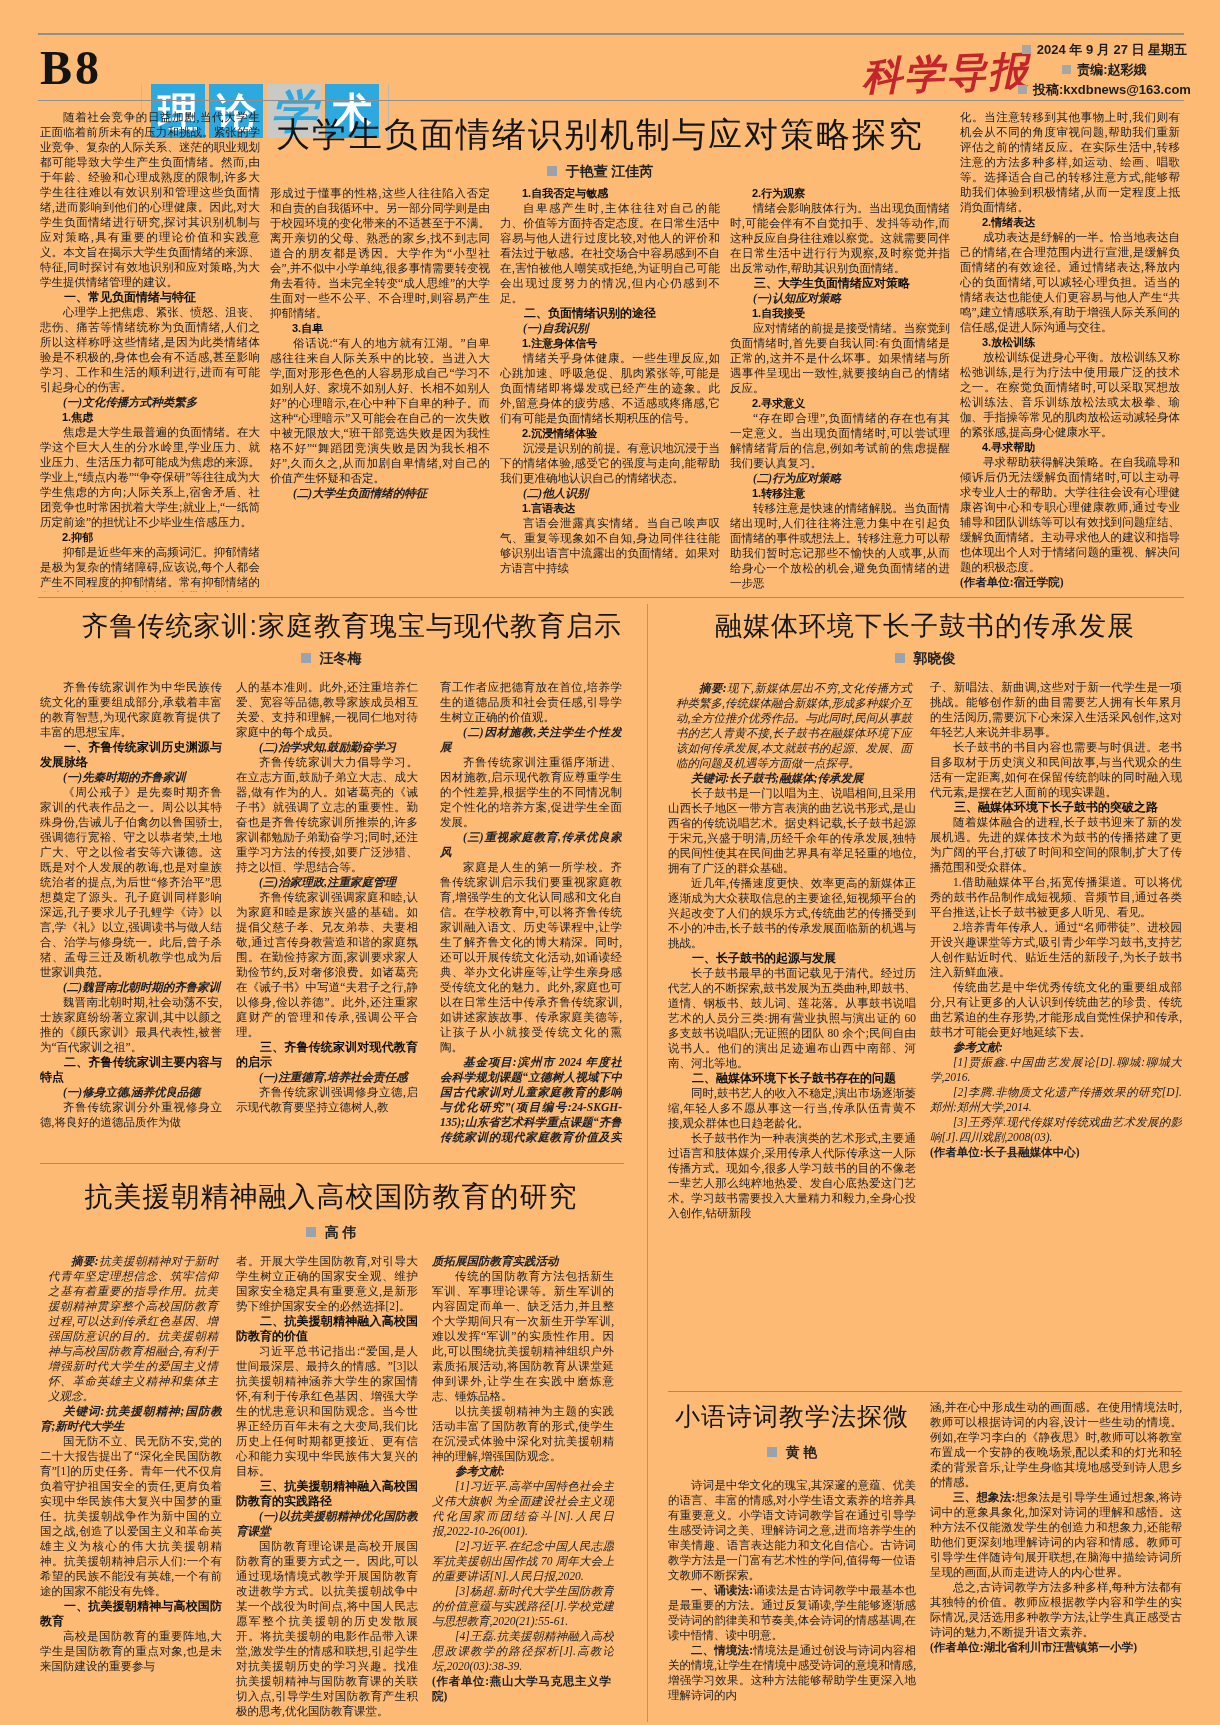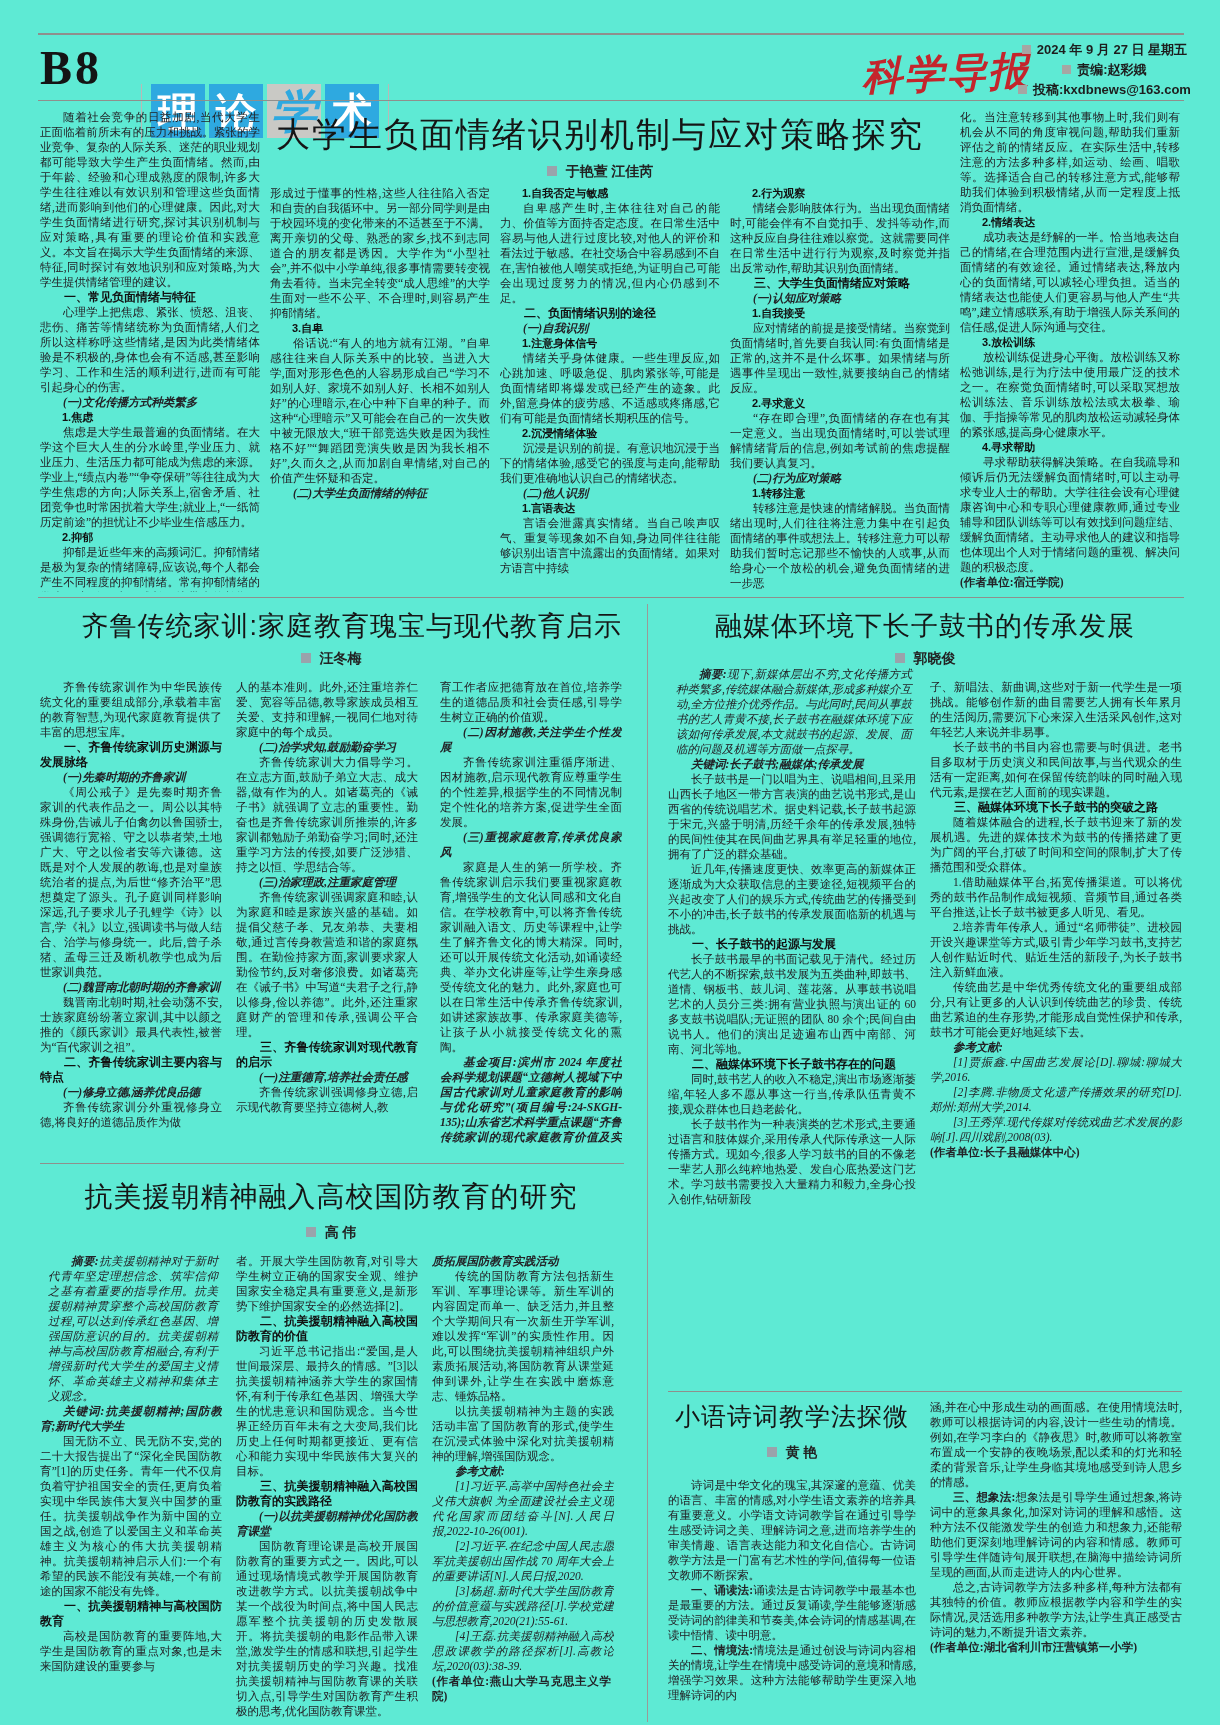--- a/index.html
+++ b/index.html
@@ -3,7 +3,7 @@
 <meta charset="utf-8">
 <style>
   html,body{margin:0;padding:0;background:#dddcd8;}
-  #page{position:relative;width:1220px;height:1725px;margin:0 auto;background:#5eead4;
+  #page{position:relative;width:1220px;height:1725px;margin:0 auto;background:#fdba74;
         font-family:"Liberation Serif","DejaVu Serif",serif;color:#222226;overflow:hidden;}
   .hr{position:absolute;background:#8f8f8c;}
   .vr{position:absolute;background:#9a9a97;}

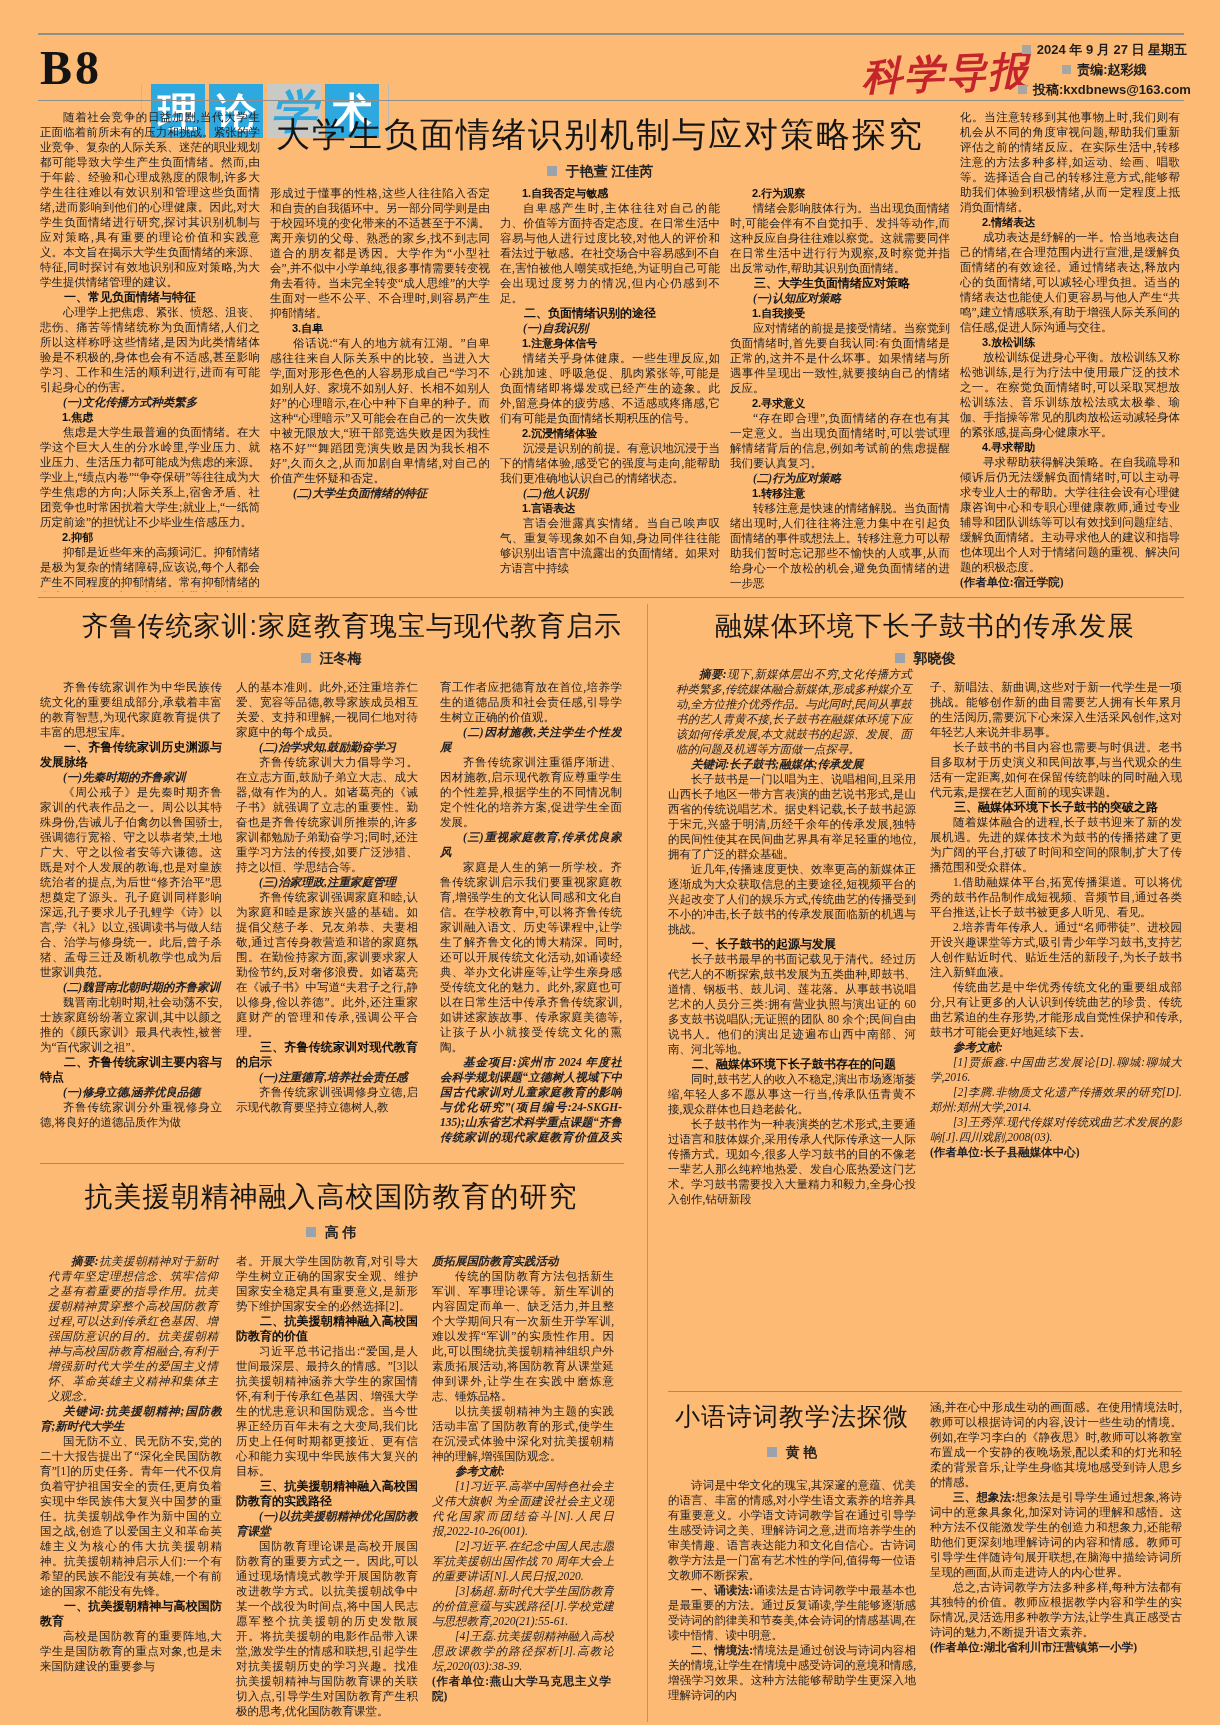--- a/index.html
+++ b/index.html
@@ -155,7 +155,7 @@
 
   <div class="atitle" style="left:668px;top:608px;width:514px;font-size:27px;letter-spacing:1px;">融媒体环境下长子鼓书的传承发展</div>
   <div class="byline" style="left:668px;top:650px;width:514px;"><span class="sq"></span><span>郭晓俊</span></div>
-  <div class="col" style="left:668px;top:667px;width:248px;height:704px;">
+  <div class="col" style="left:668px;top:681px;width:248px;height:704px;">
       <div class="abs"><span class="lead">摘要:</span>现下,新媒体层出不穷,文化传播方式种类繁多,传统媒体融合新媒体,形成多种媒介互动,全方位推介优秀作品。与此同时,民间从事鼓书的艺人青黄不接,长子鼓书在融媒体环境下应该如何传承发展,本文就鼓书的起源、发展、面临的问题及机遇等方面做一点探寻。</div>
       <div class="kw"><span class="lead">关键词:</span>长子鼓书;融媒体;传承发展</div>
       <div class="p">长子鼓书是一门以唱为主、说唱相间,且采用山西长子地区一带方言表演的曲艺说书形式,是山西省的传统说唱艺术。据史料记载,长子鼓书起源于宋元,兴盛于明清,历经千余年的传承发展,独特的民间性使其在民间曲艺界具有举足轻重的地位,拥有了广泛的群众基础。</div>

